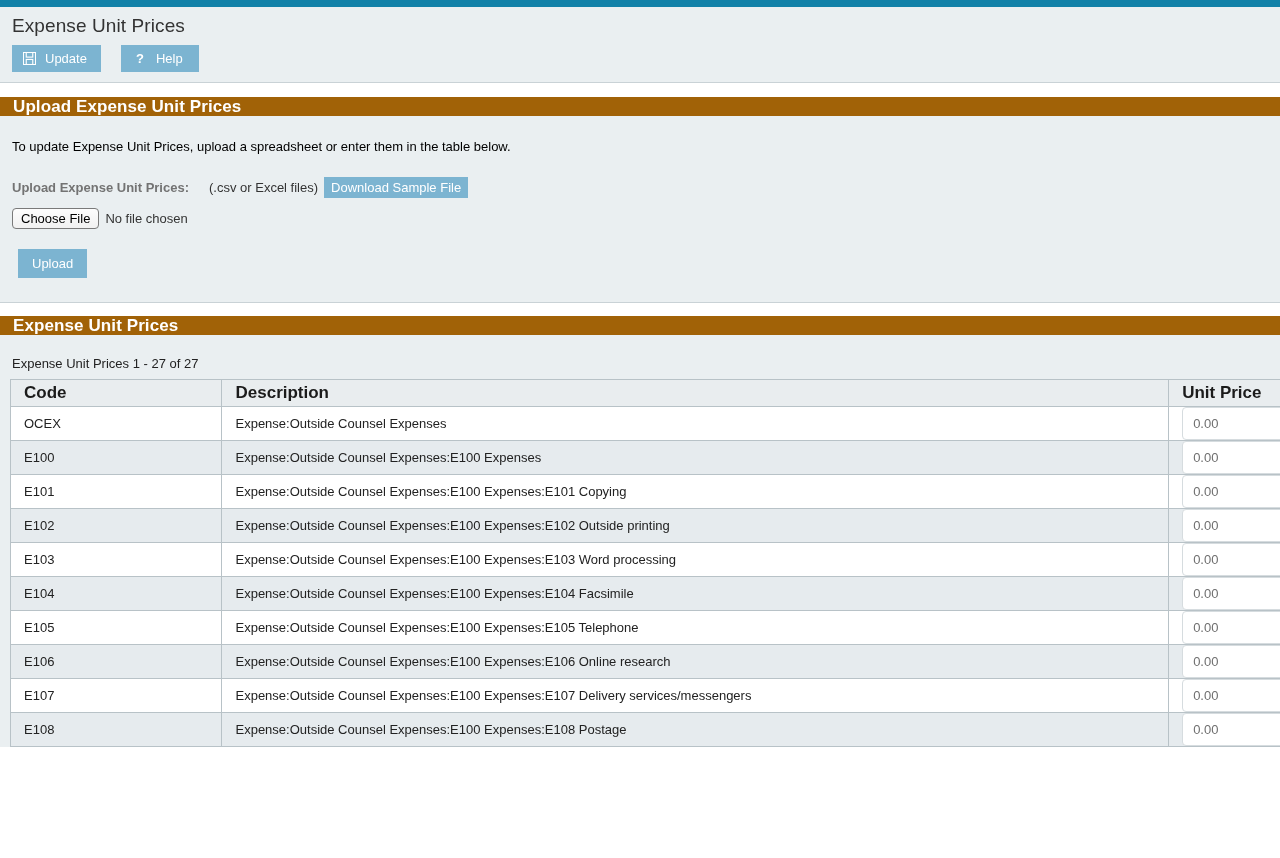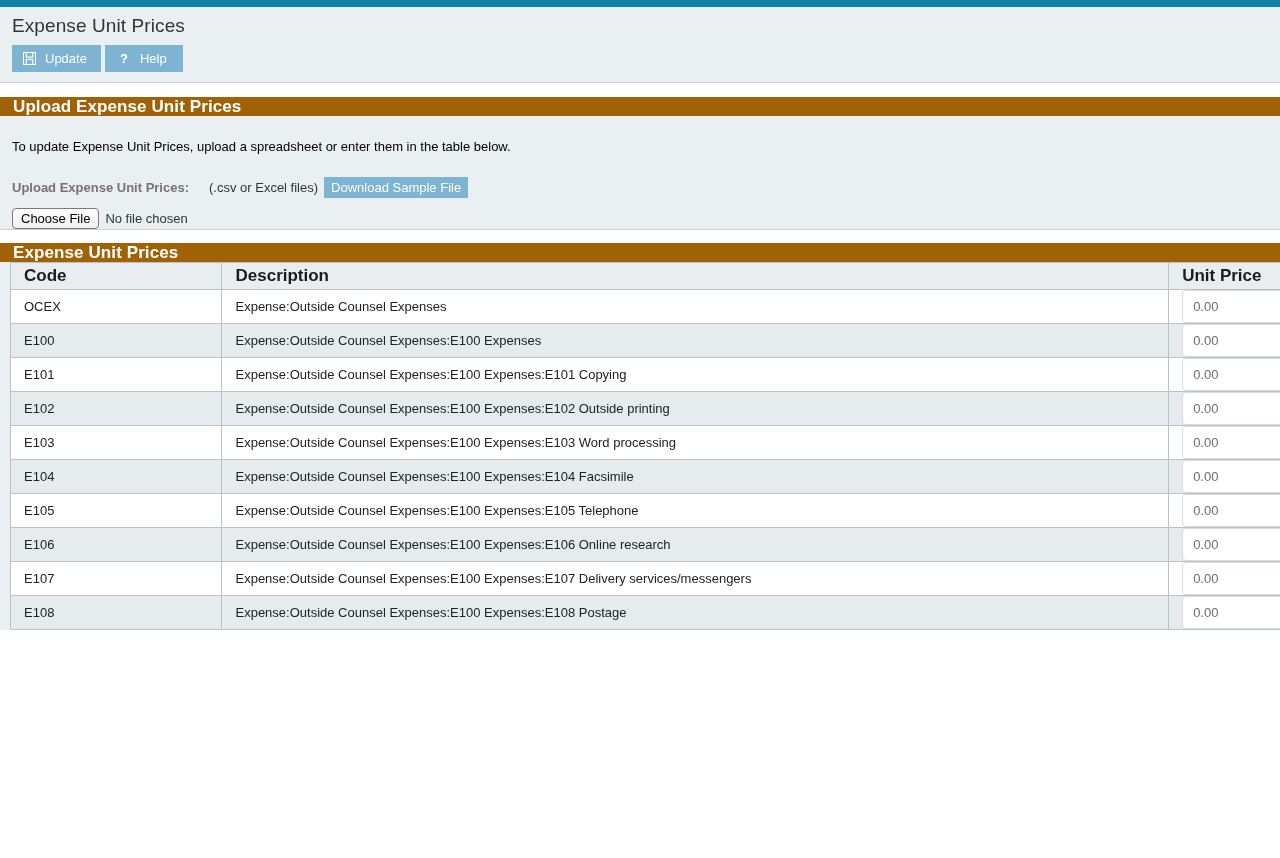--- a/index.html
+++ b/index.html
@@ -36,7 +36,7 @@
   .toolbar {
     padding-left: 12px;
     display: flex;
-    gap: 4px;
+    gap: 20px;
   }
   .tb-btn {
     background: #7cb4d1;

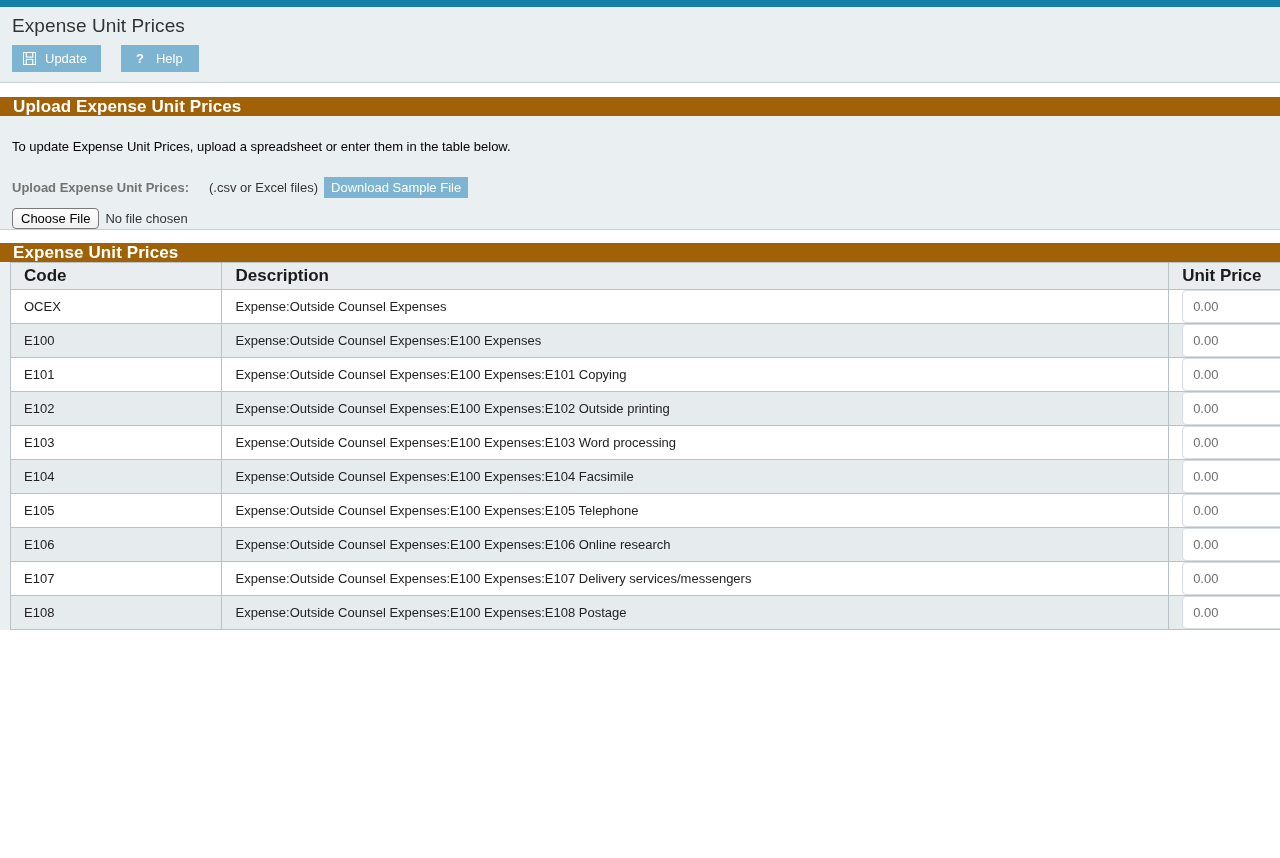--- a/index.html
+++ b/index.html
@@ -255,6 +255,9 @@
     <span class="no-file">No file chosen</span>
   </div>
 
+  <div class="upload-btn-row">
+    <button class="upload-btn">Upload</button>
+  </div>
 </div>
 <div class="panel-divider"></div>
 <div class="between-panels"></div>

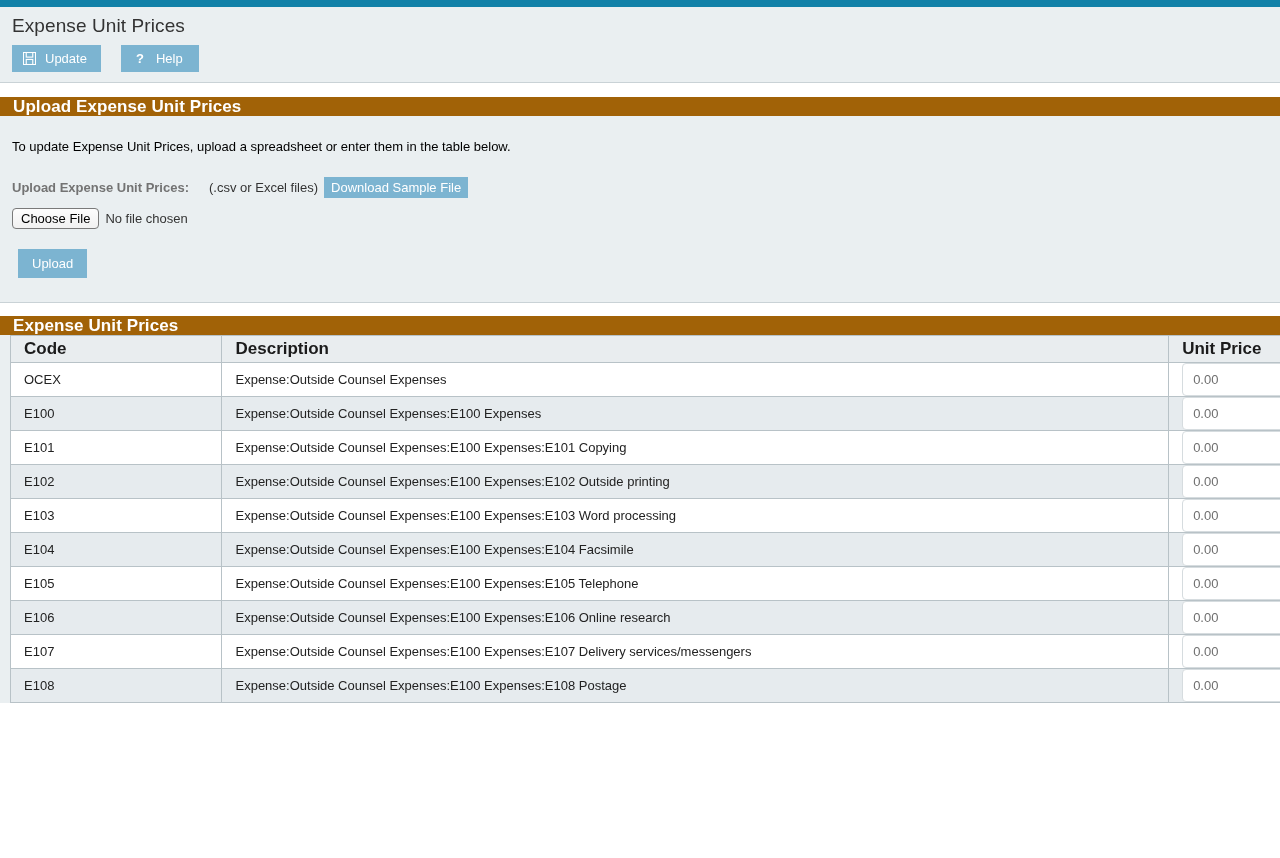--- a/index.html
+++ b/index.html
@@ -264,6 +264,7 @@
 
 <div class="panel-head">Expense Unit Prices</div>
 <div class="results-body">
+  <div class="result-count">Expense Unit Prices 1 - 27 of 27</div>
 
   <table class="grid">
     <colgroup>

